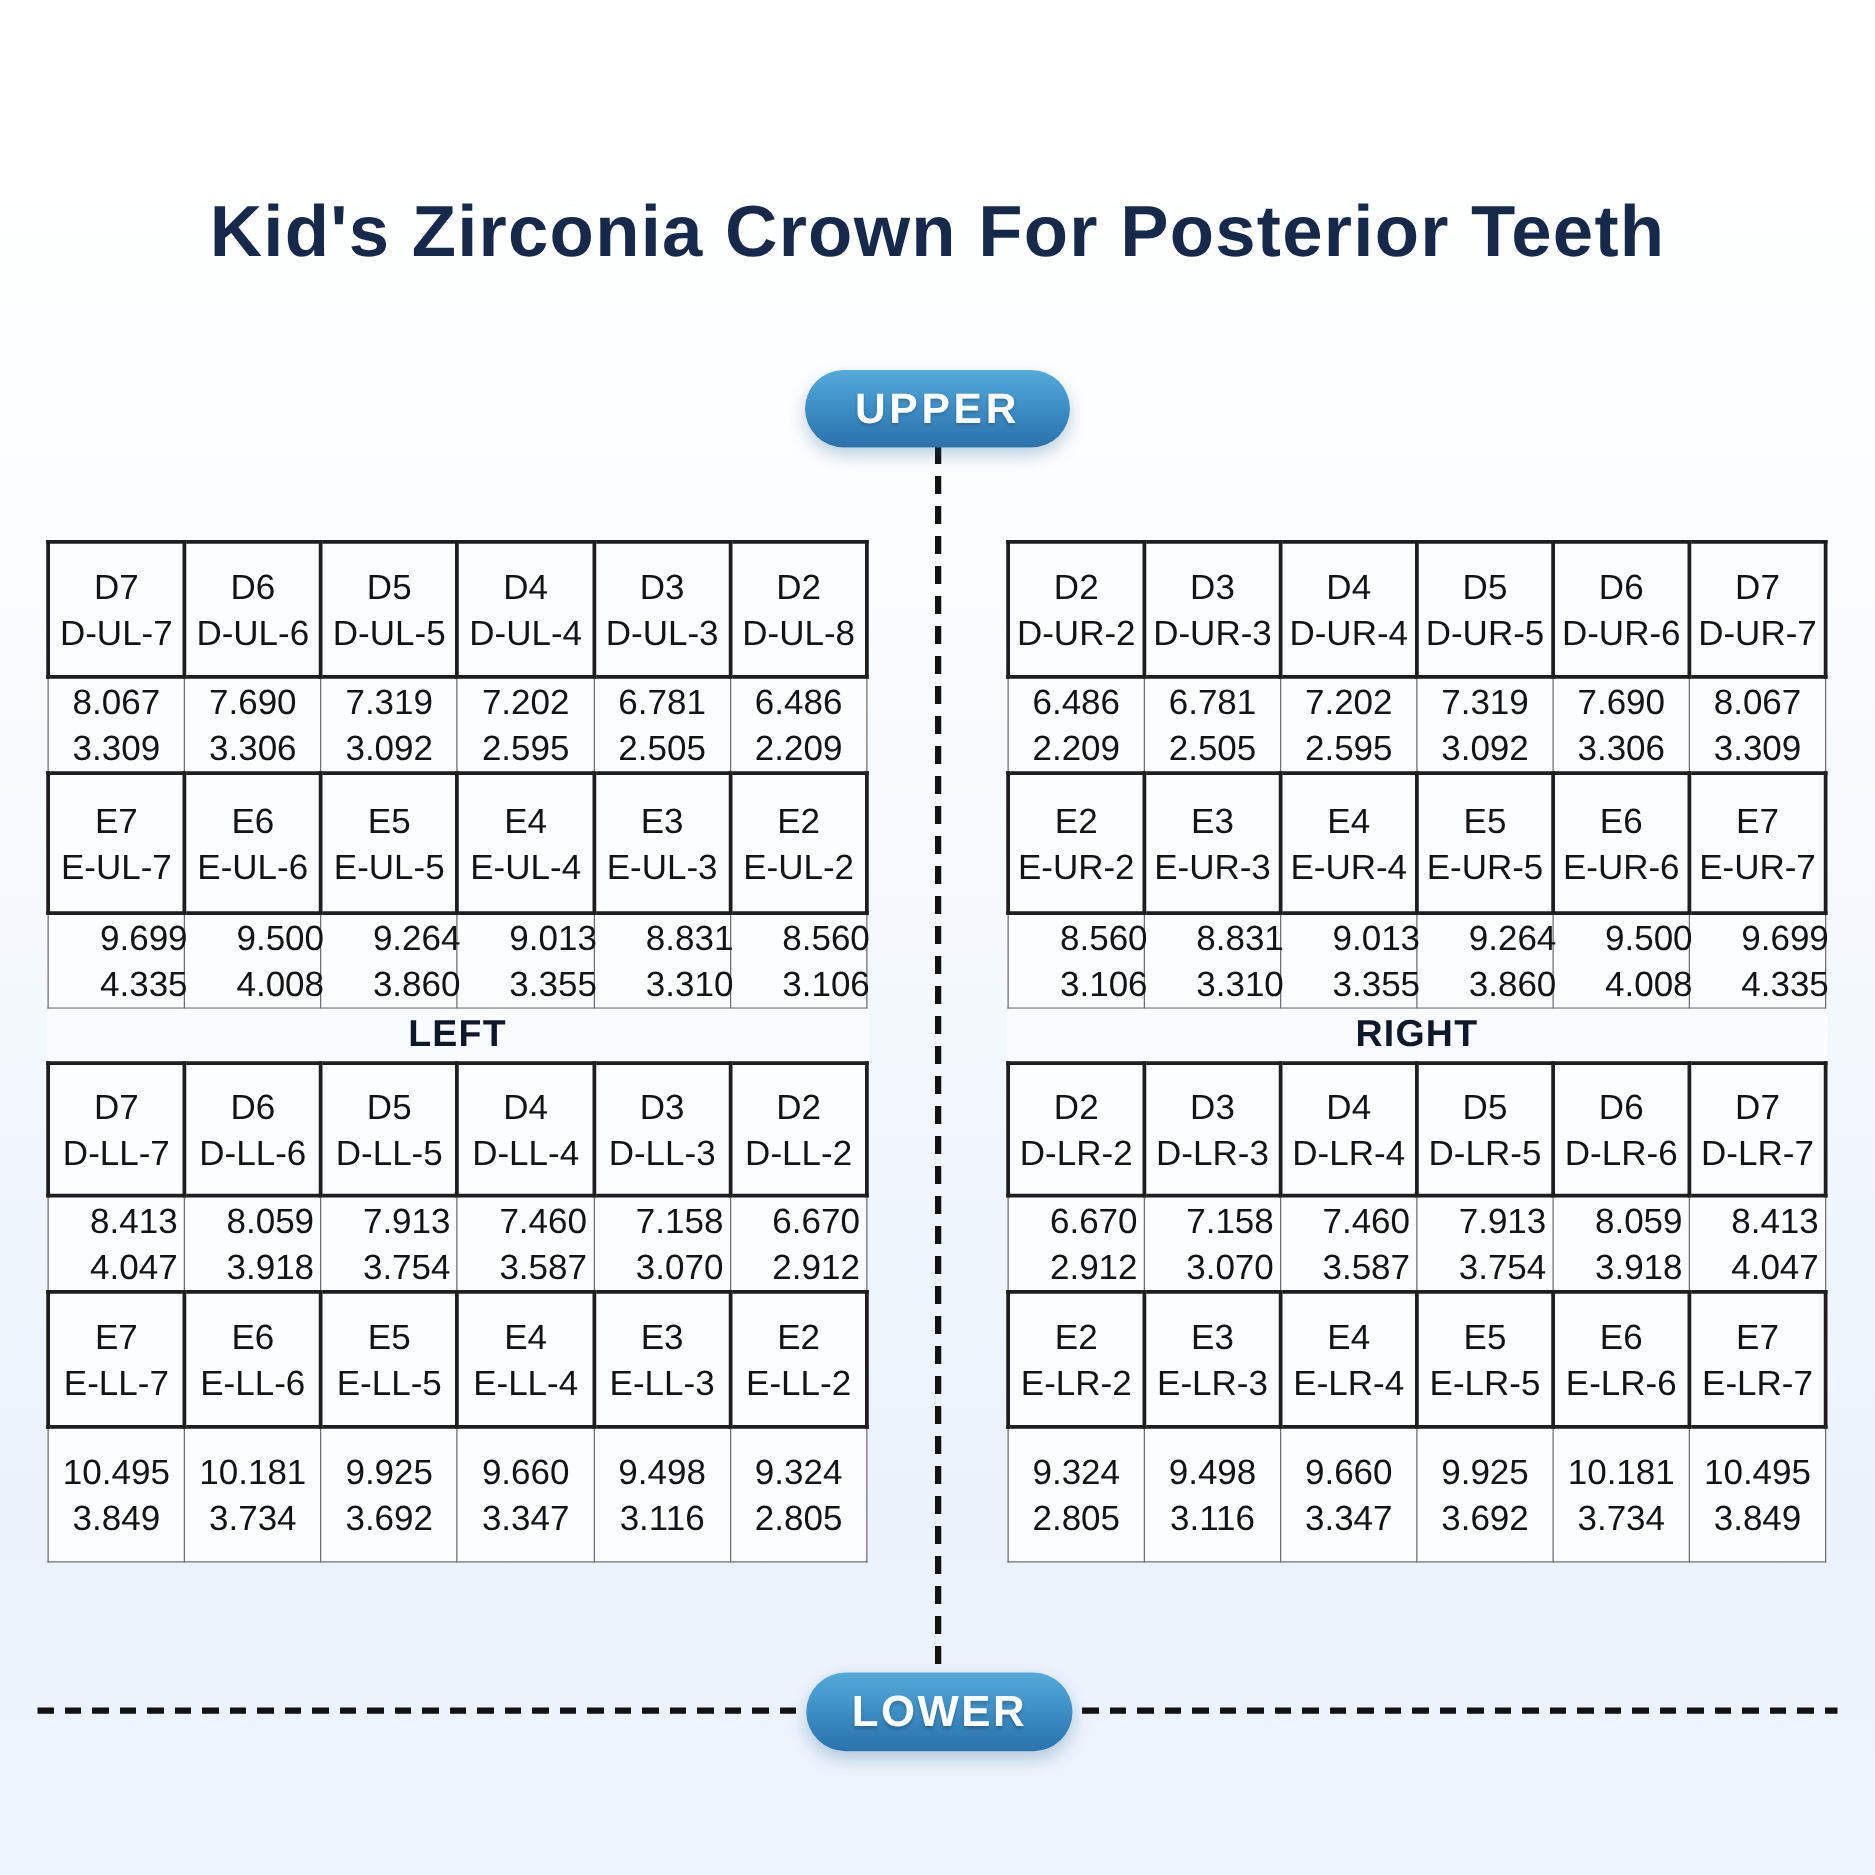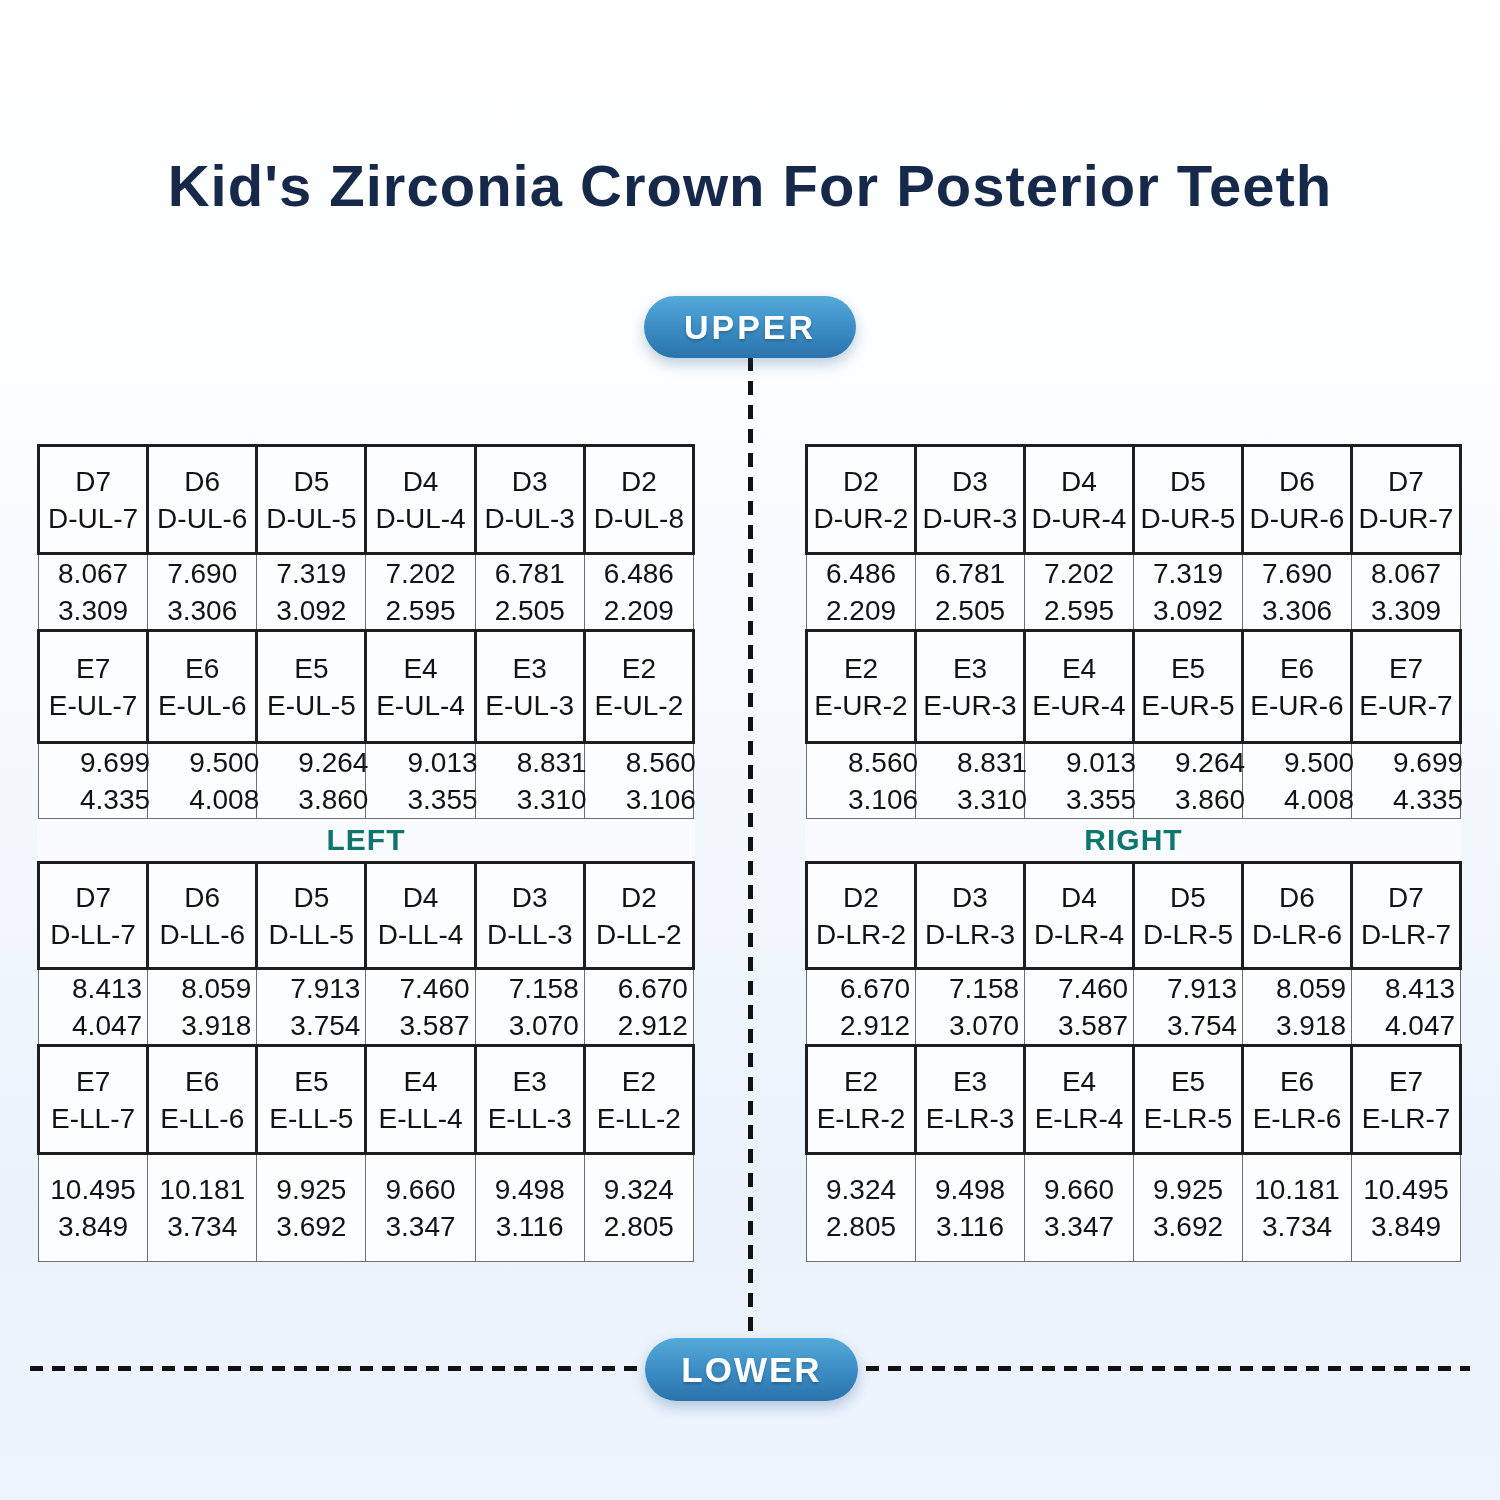--- a/index.html
+++ b/index.html
@@ -68,7 +68,7 @@
     border-radius: 32px;
     font-size: 35px; letter-spacing: 2px;
   }
-  .quad-col { position: absolute; top: 444px; }
+  .quad-col { position: absolute; top: 432px; }
   .col-left  { left: 37px;  width: 658px; }
   .col-right { left: 805px; width: 657px; }
   table.size-table {

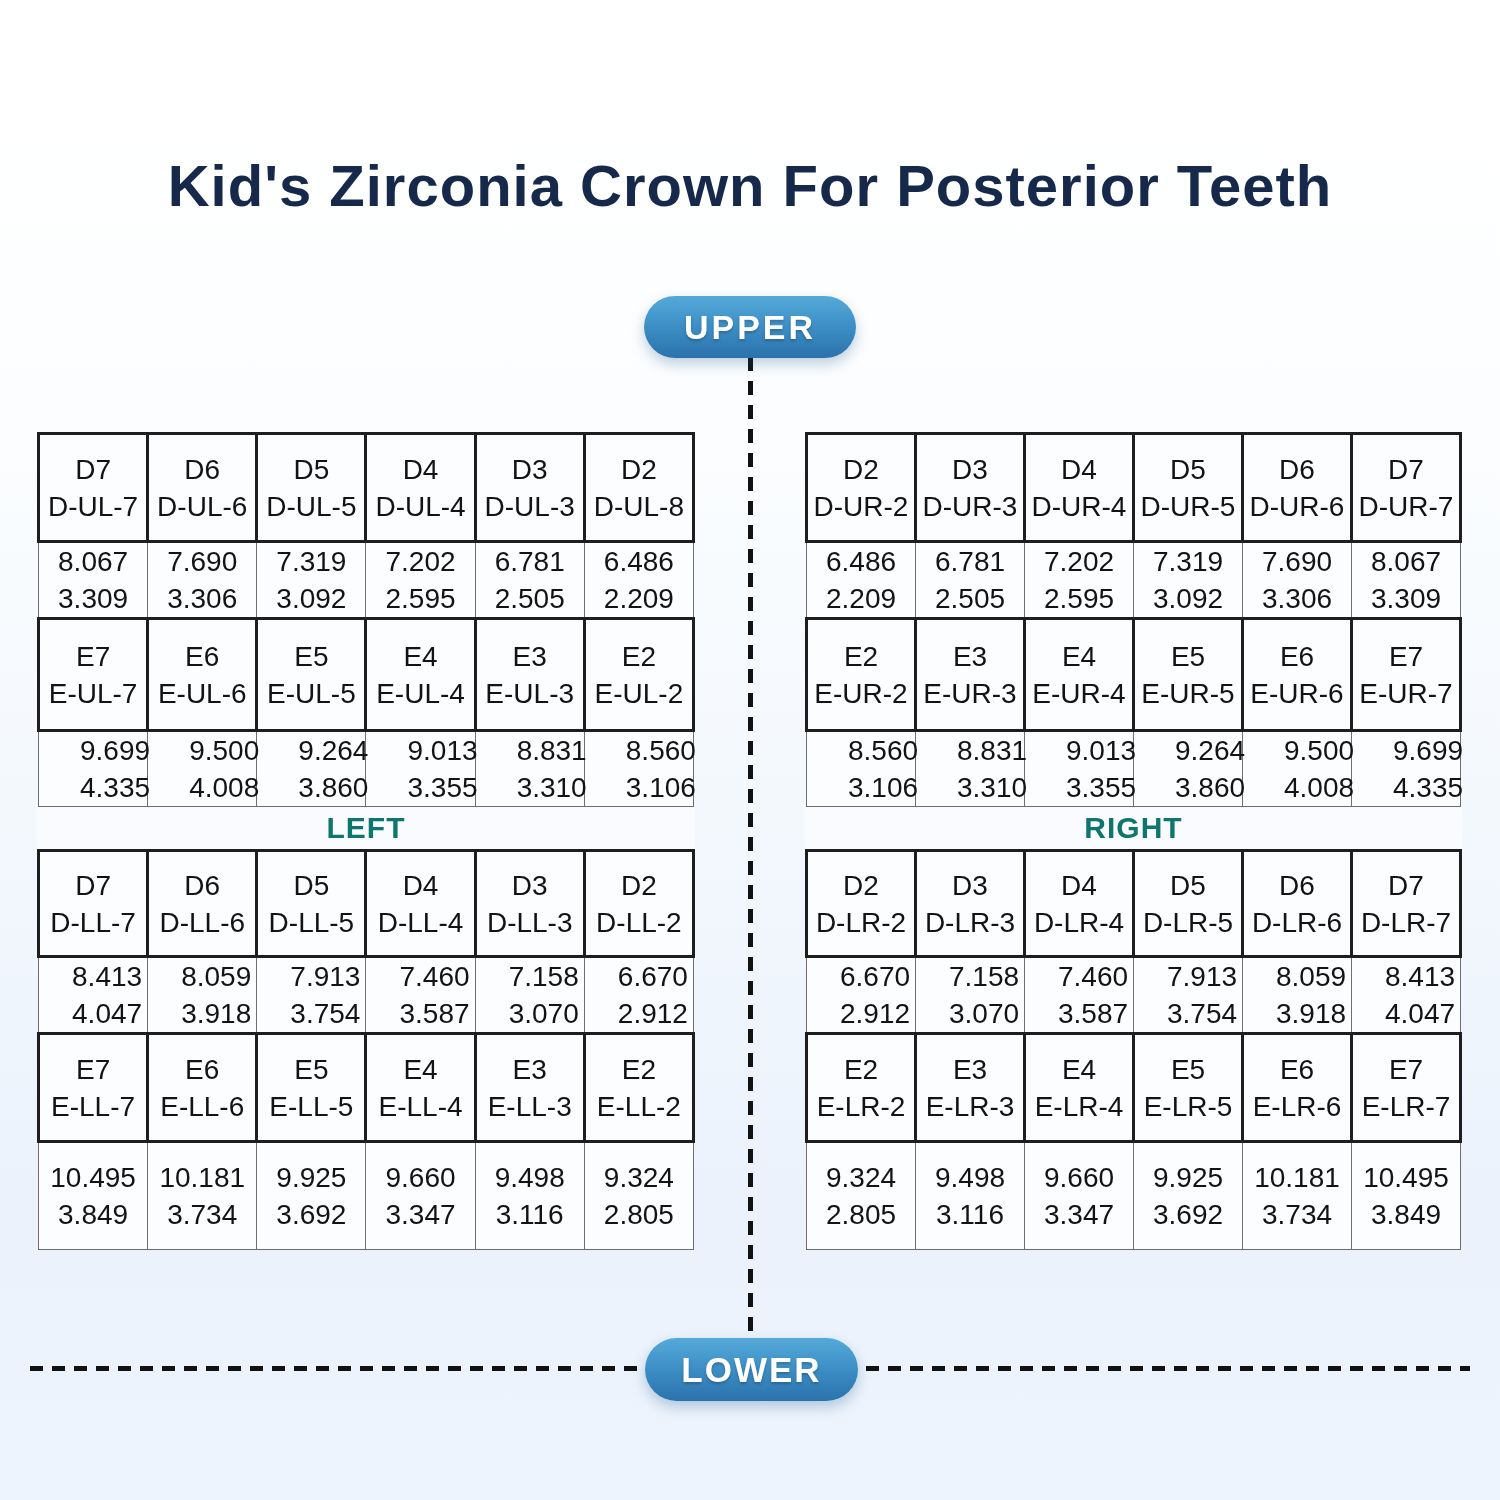--- a/index.html
+++ b/index.html
@@ -104,7 +104,7 @@
   .side-band-text {
     font-size: 30px;
     font-weight: 700;
-    color: #0f766e;
+    color: #0f172a;
     letter-spacing: 1px;
   }
 </style>

